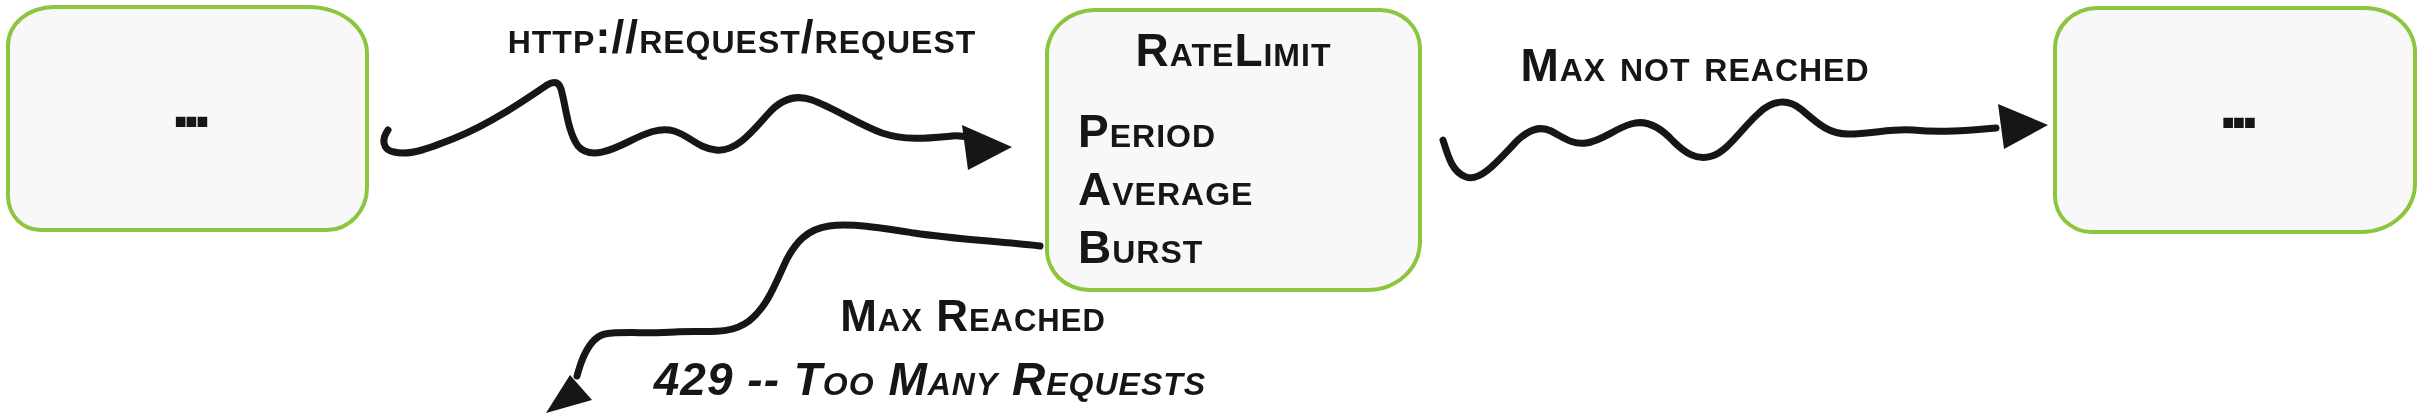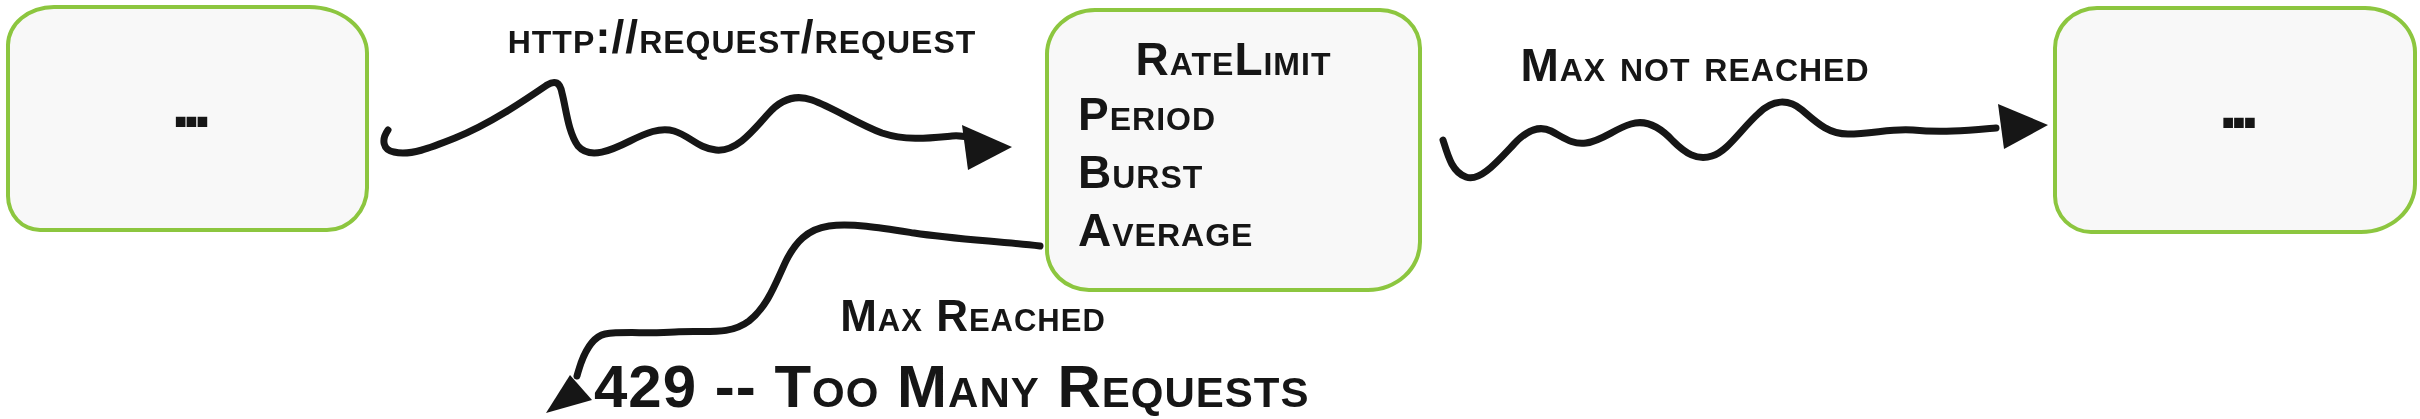--- a/index.html
+++ b/index.html
@@ -55,7 +55,7 @@
   }
 
   .node-title {
-    margin-top: 21px;
+    margin-top: 12px;
     text-align: center;
     font-size: 46px;
     font-weight: bold;

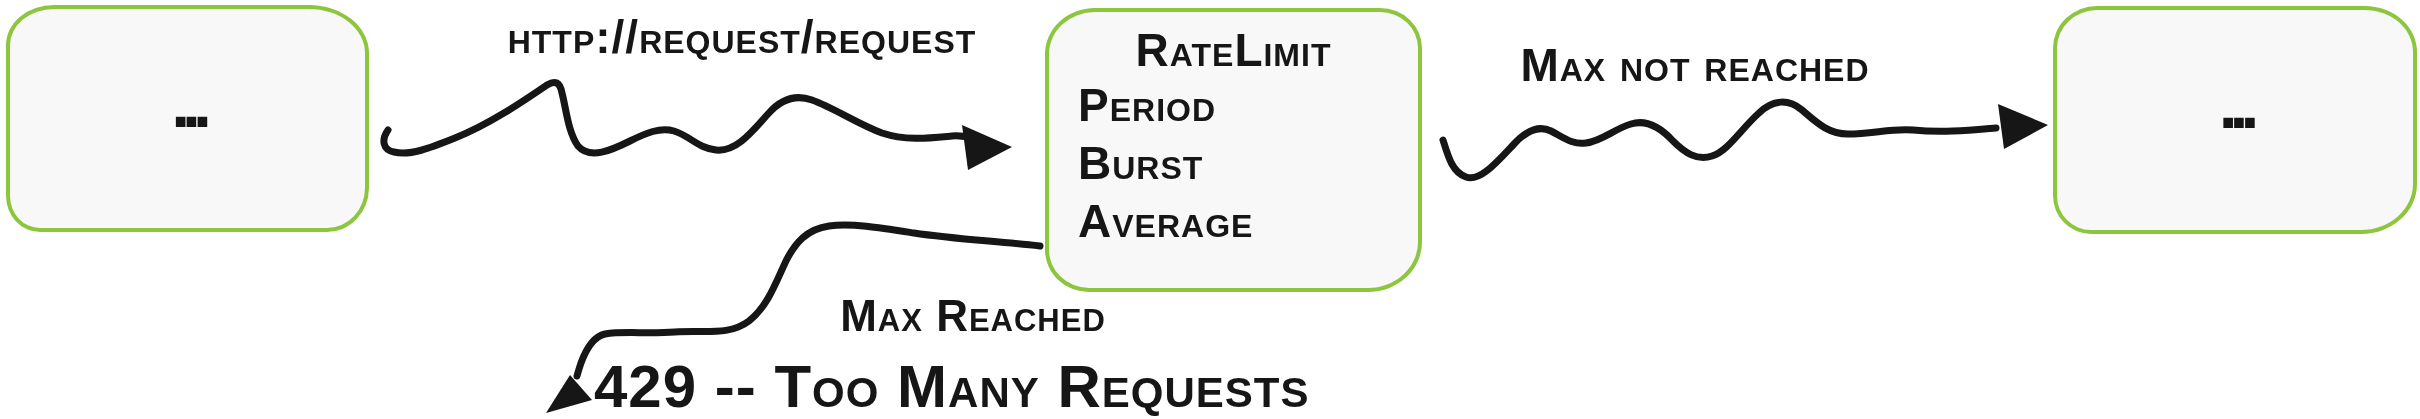--- a/index.html
+++ b/index.html
@@ -63,7 +63,7 @@
     letter-spacing: 1px;
     line-height: 52px;
   }
-  .fields { margin-top: 0; padding-left: 29px; }
+  .fields { margin-top: 26px; padding-left: 29px; }
   .field {
     font-size: 46px;
     font-weight: bold;

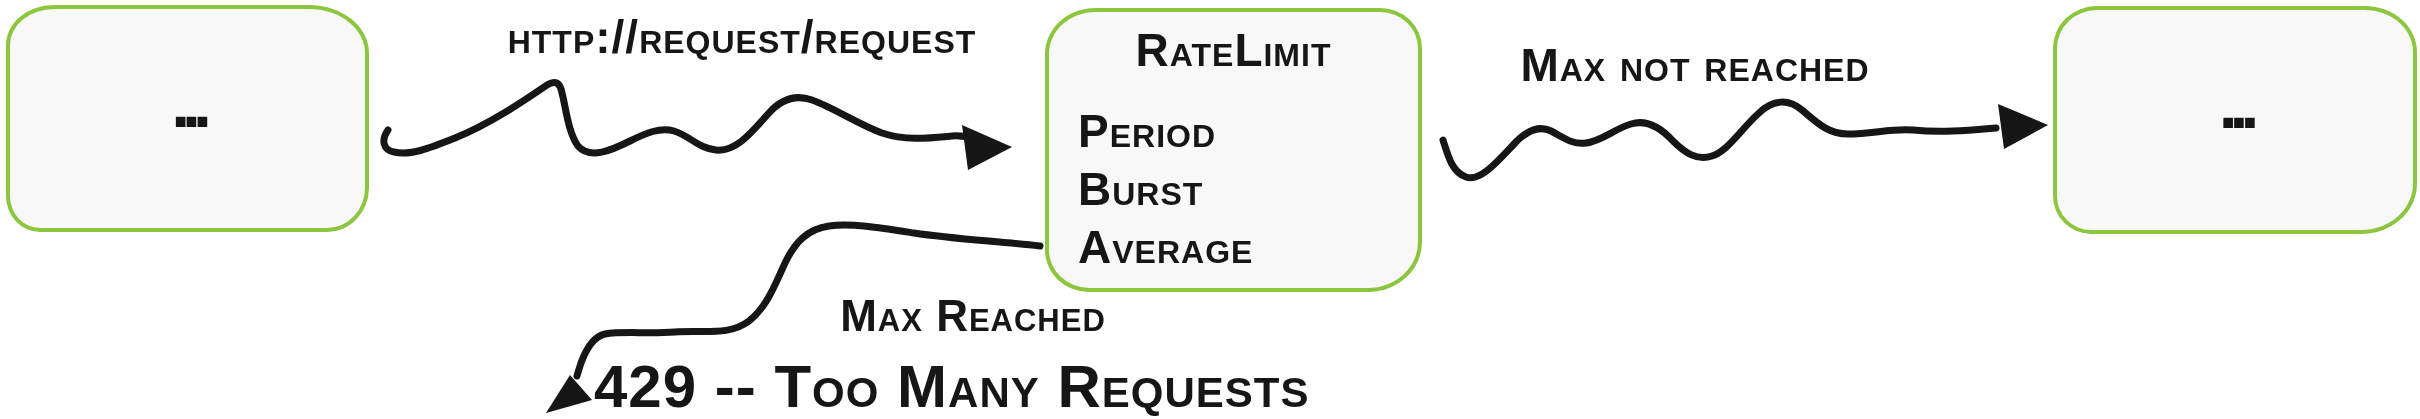--- a/index.html
+++ b/index.html
@@ -145,8 +145,8 @@
     <div class="node-title">RateLimit</div>
     <div class="fields">
       <div class="field">Period</div>
+      <div class="field">Average</div>
       <div class="field">Burst</div>
-      <div class="field">Average</div>
     </div>
   </div>
 

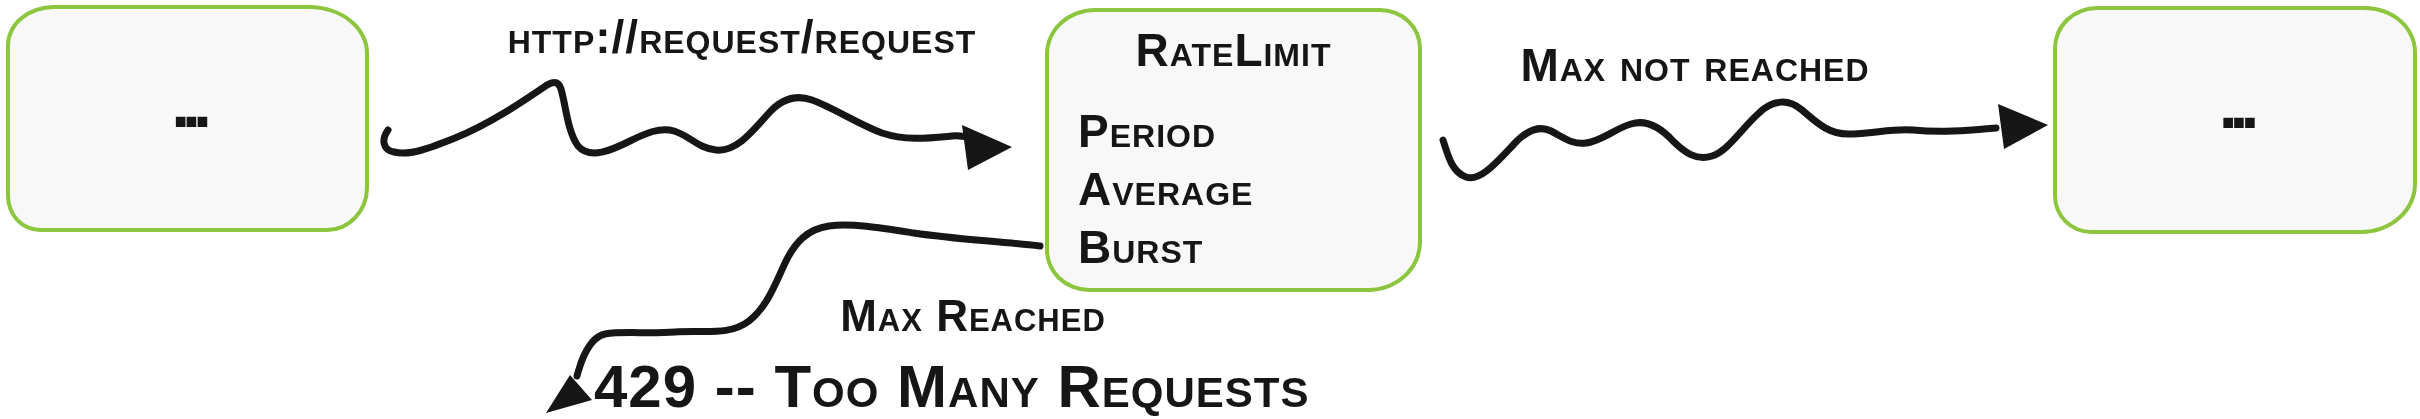--- a/index.html
+++ b/index.html
@@ -85,7 +85,7 @@
   .lbl-request { left: 440px; top: 12px;  width: 604px; font-size: 46px; }
   .lbl-mnr     { left: 1450px; top: 40px; width: 490px; font-size: 46px; }
   .lbl-mr      { left: 773px; top: 292px; width: 400px; font-size: 44px; text-align: center; }
-  .lbl-429     { left: 594px; top: 354px; width: 616px; font-size: 60px; }
+  .lbl-429     { left: 622px; top: 354px; width: 616px; font-size: 46px; font-style: italic; }
 </style>
 </head>
 <body>

